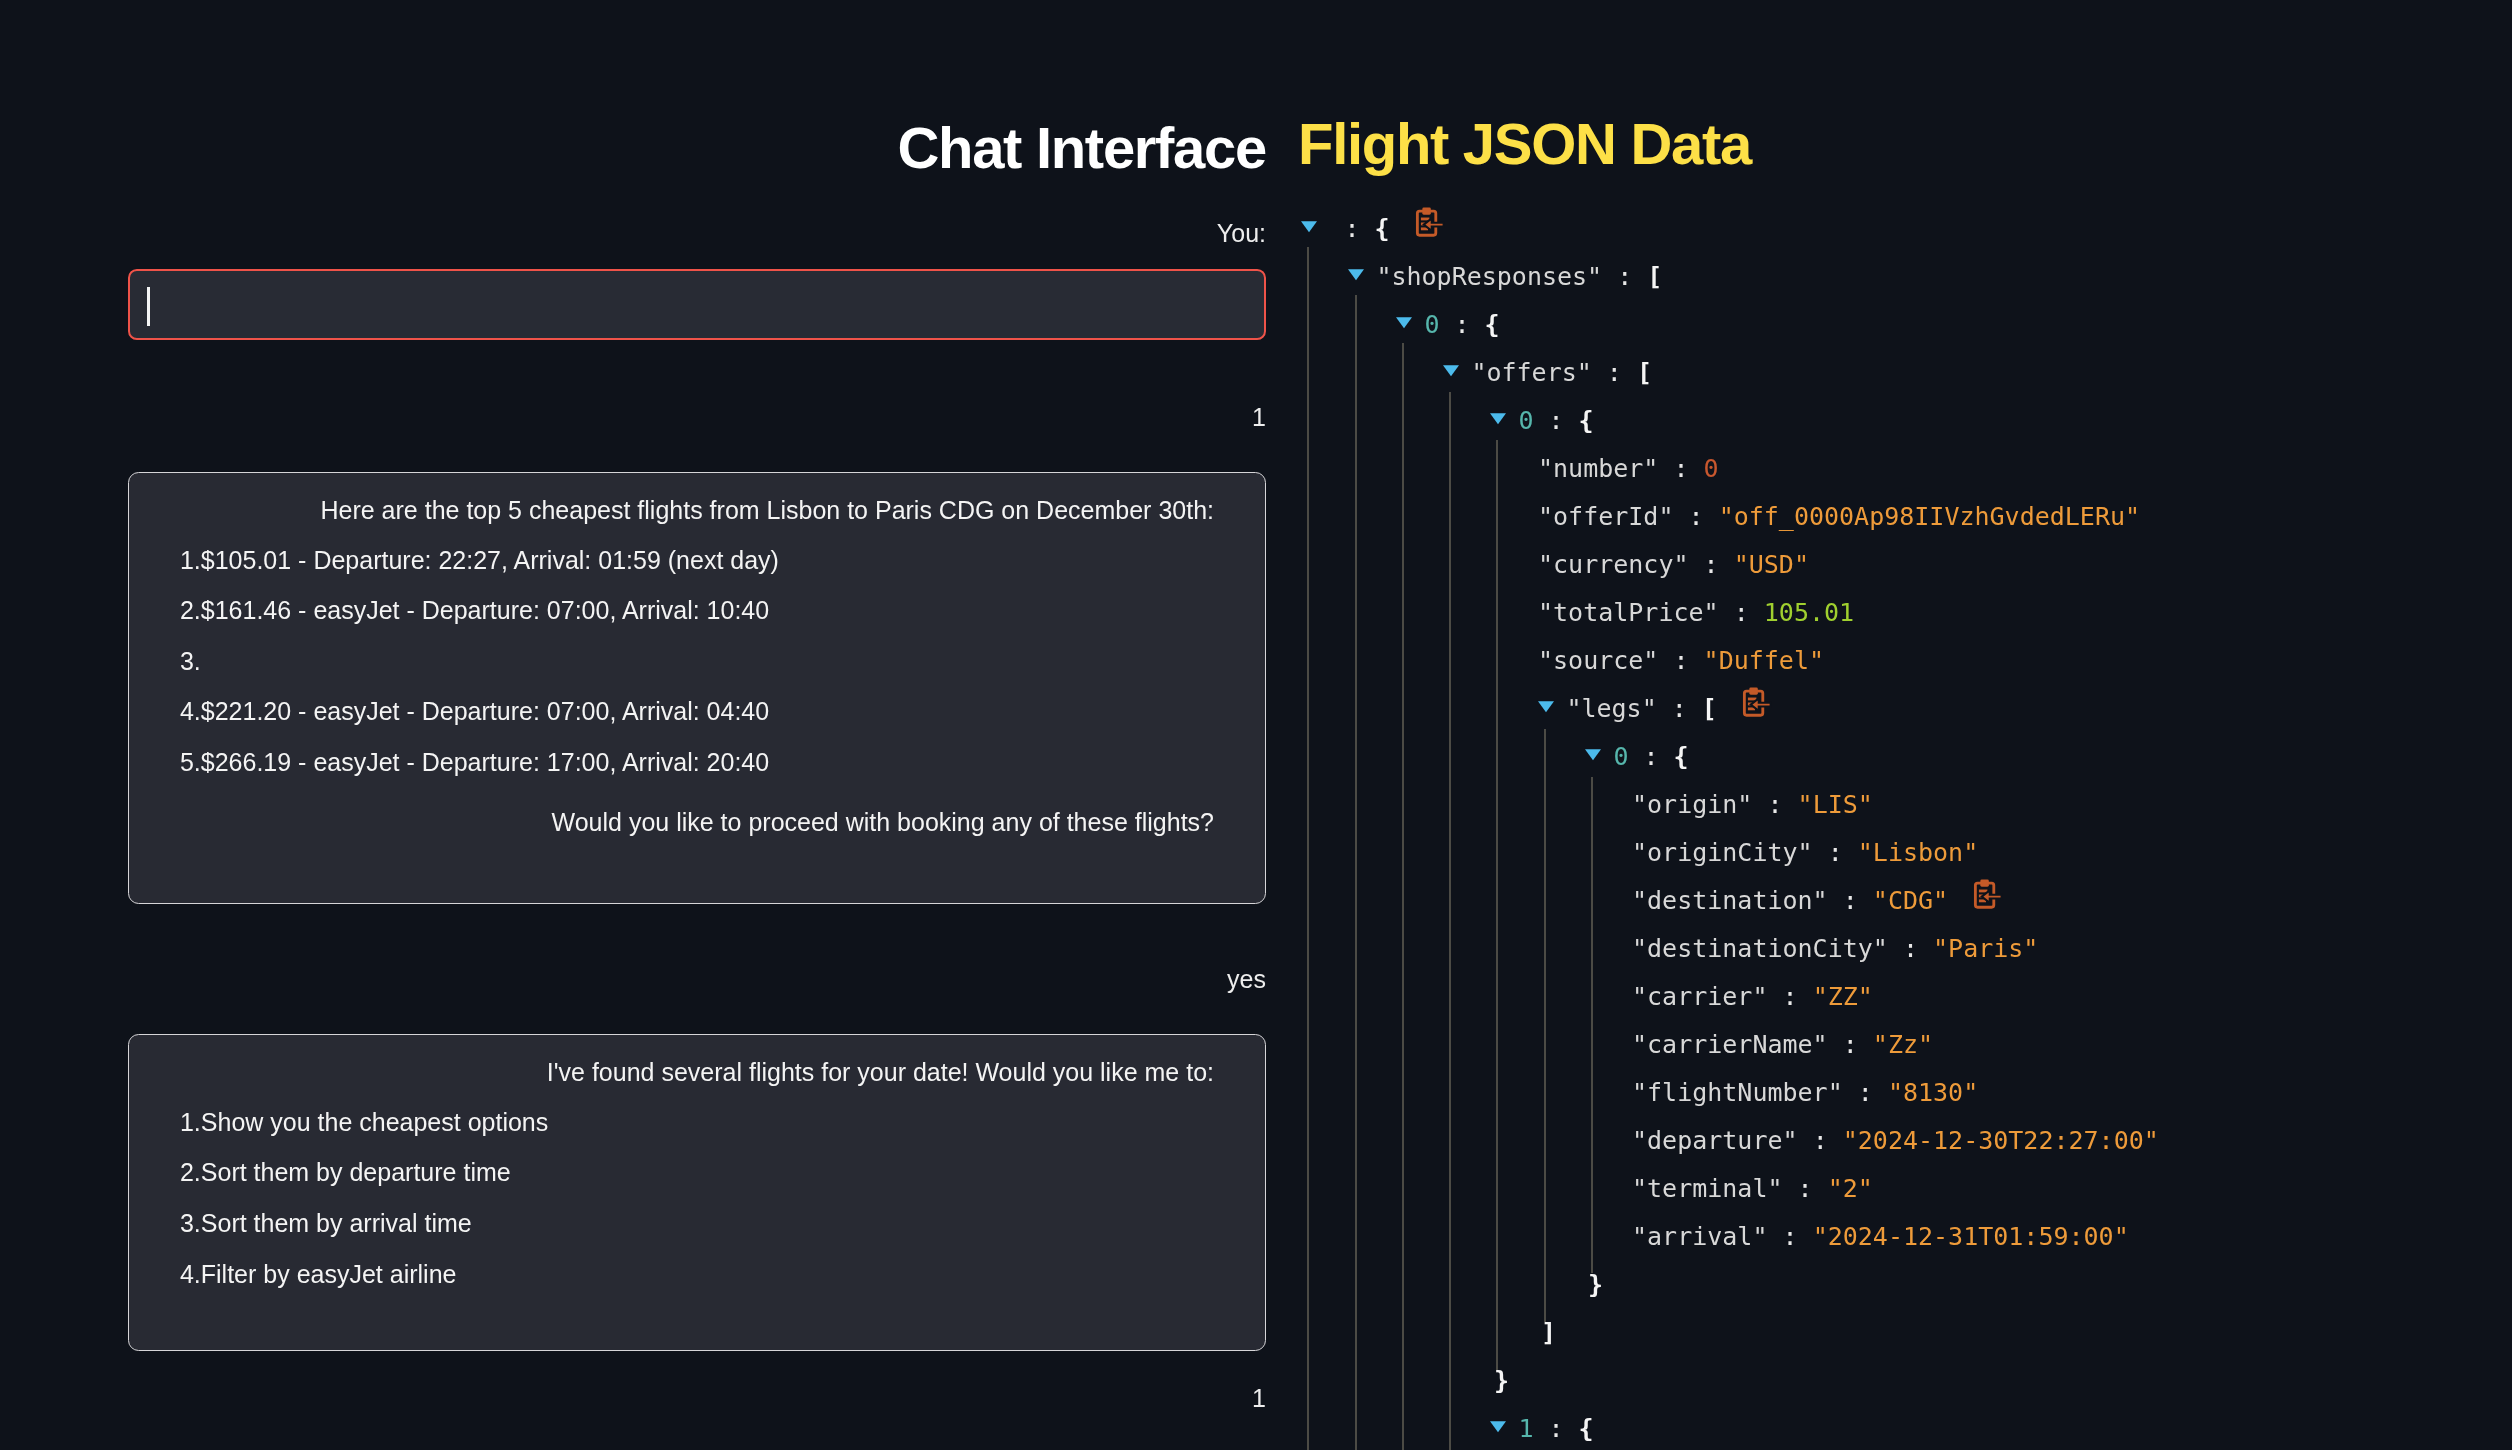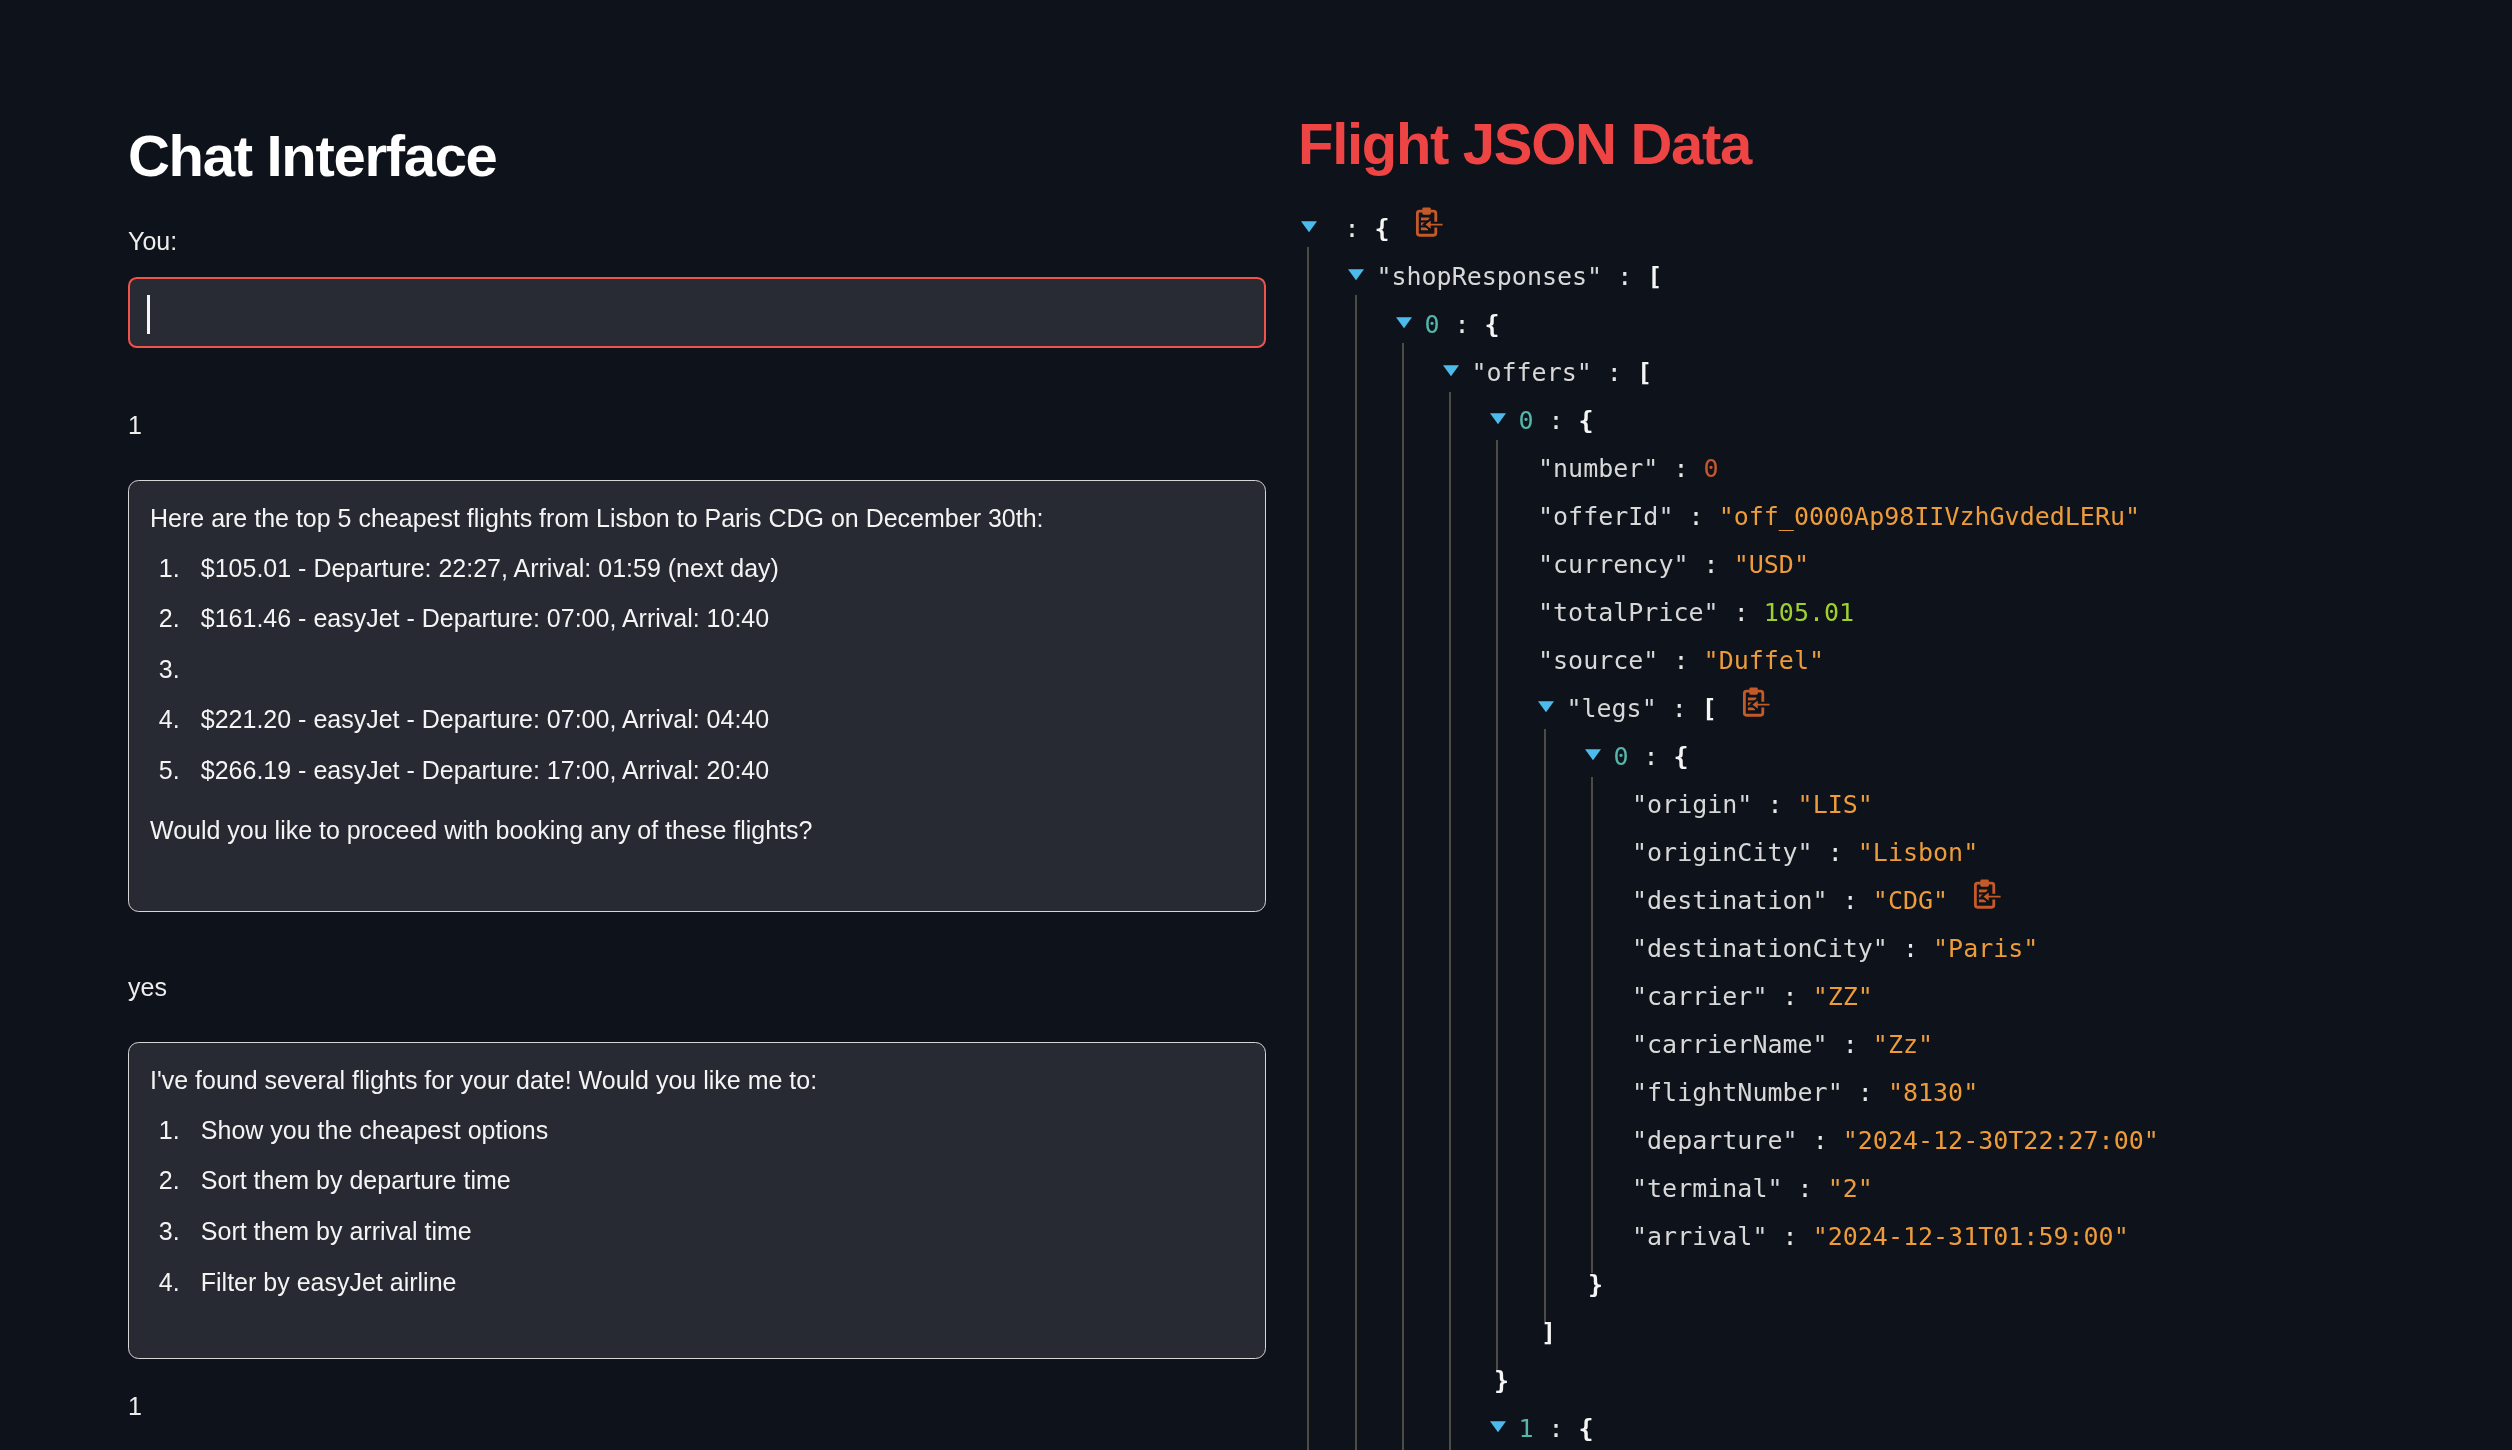--- a/index.html
+++ b/index.html
@@ -9,7 +9,7 @@
     font-family:"Liberation Sans", sans-serif;
   }
   
-  .chat-col{position:absolute;left:128px;top:12px;width:1138px;}
+  .chat-col{position:absolute;left:128px;top:4px;width:1138px;text-align:right;}
   .page-title{
     font-size:58px;font-weight:700;letter-spacing:-1.3px;color:#ffffff;
     margin:110px 0 0 0;line-height:67px;

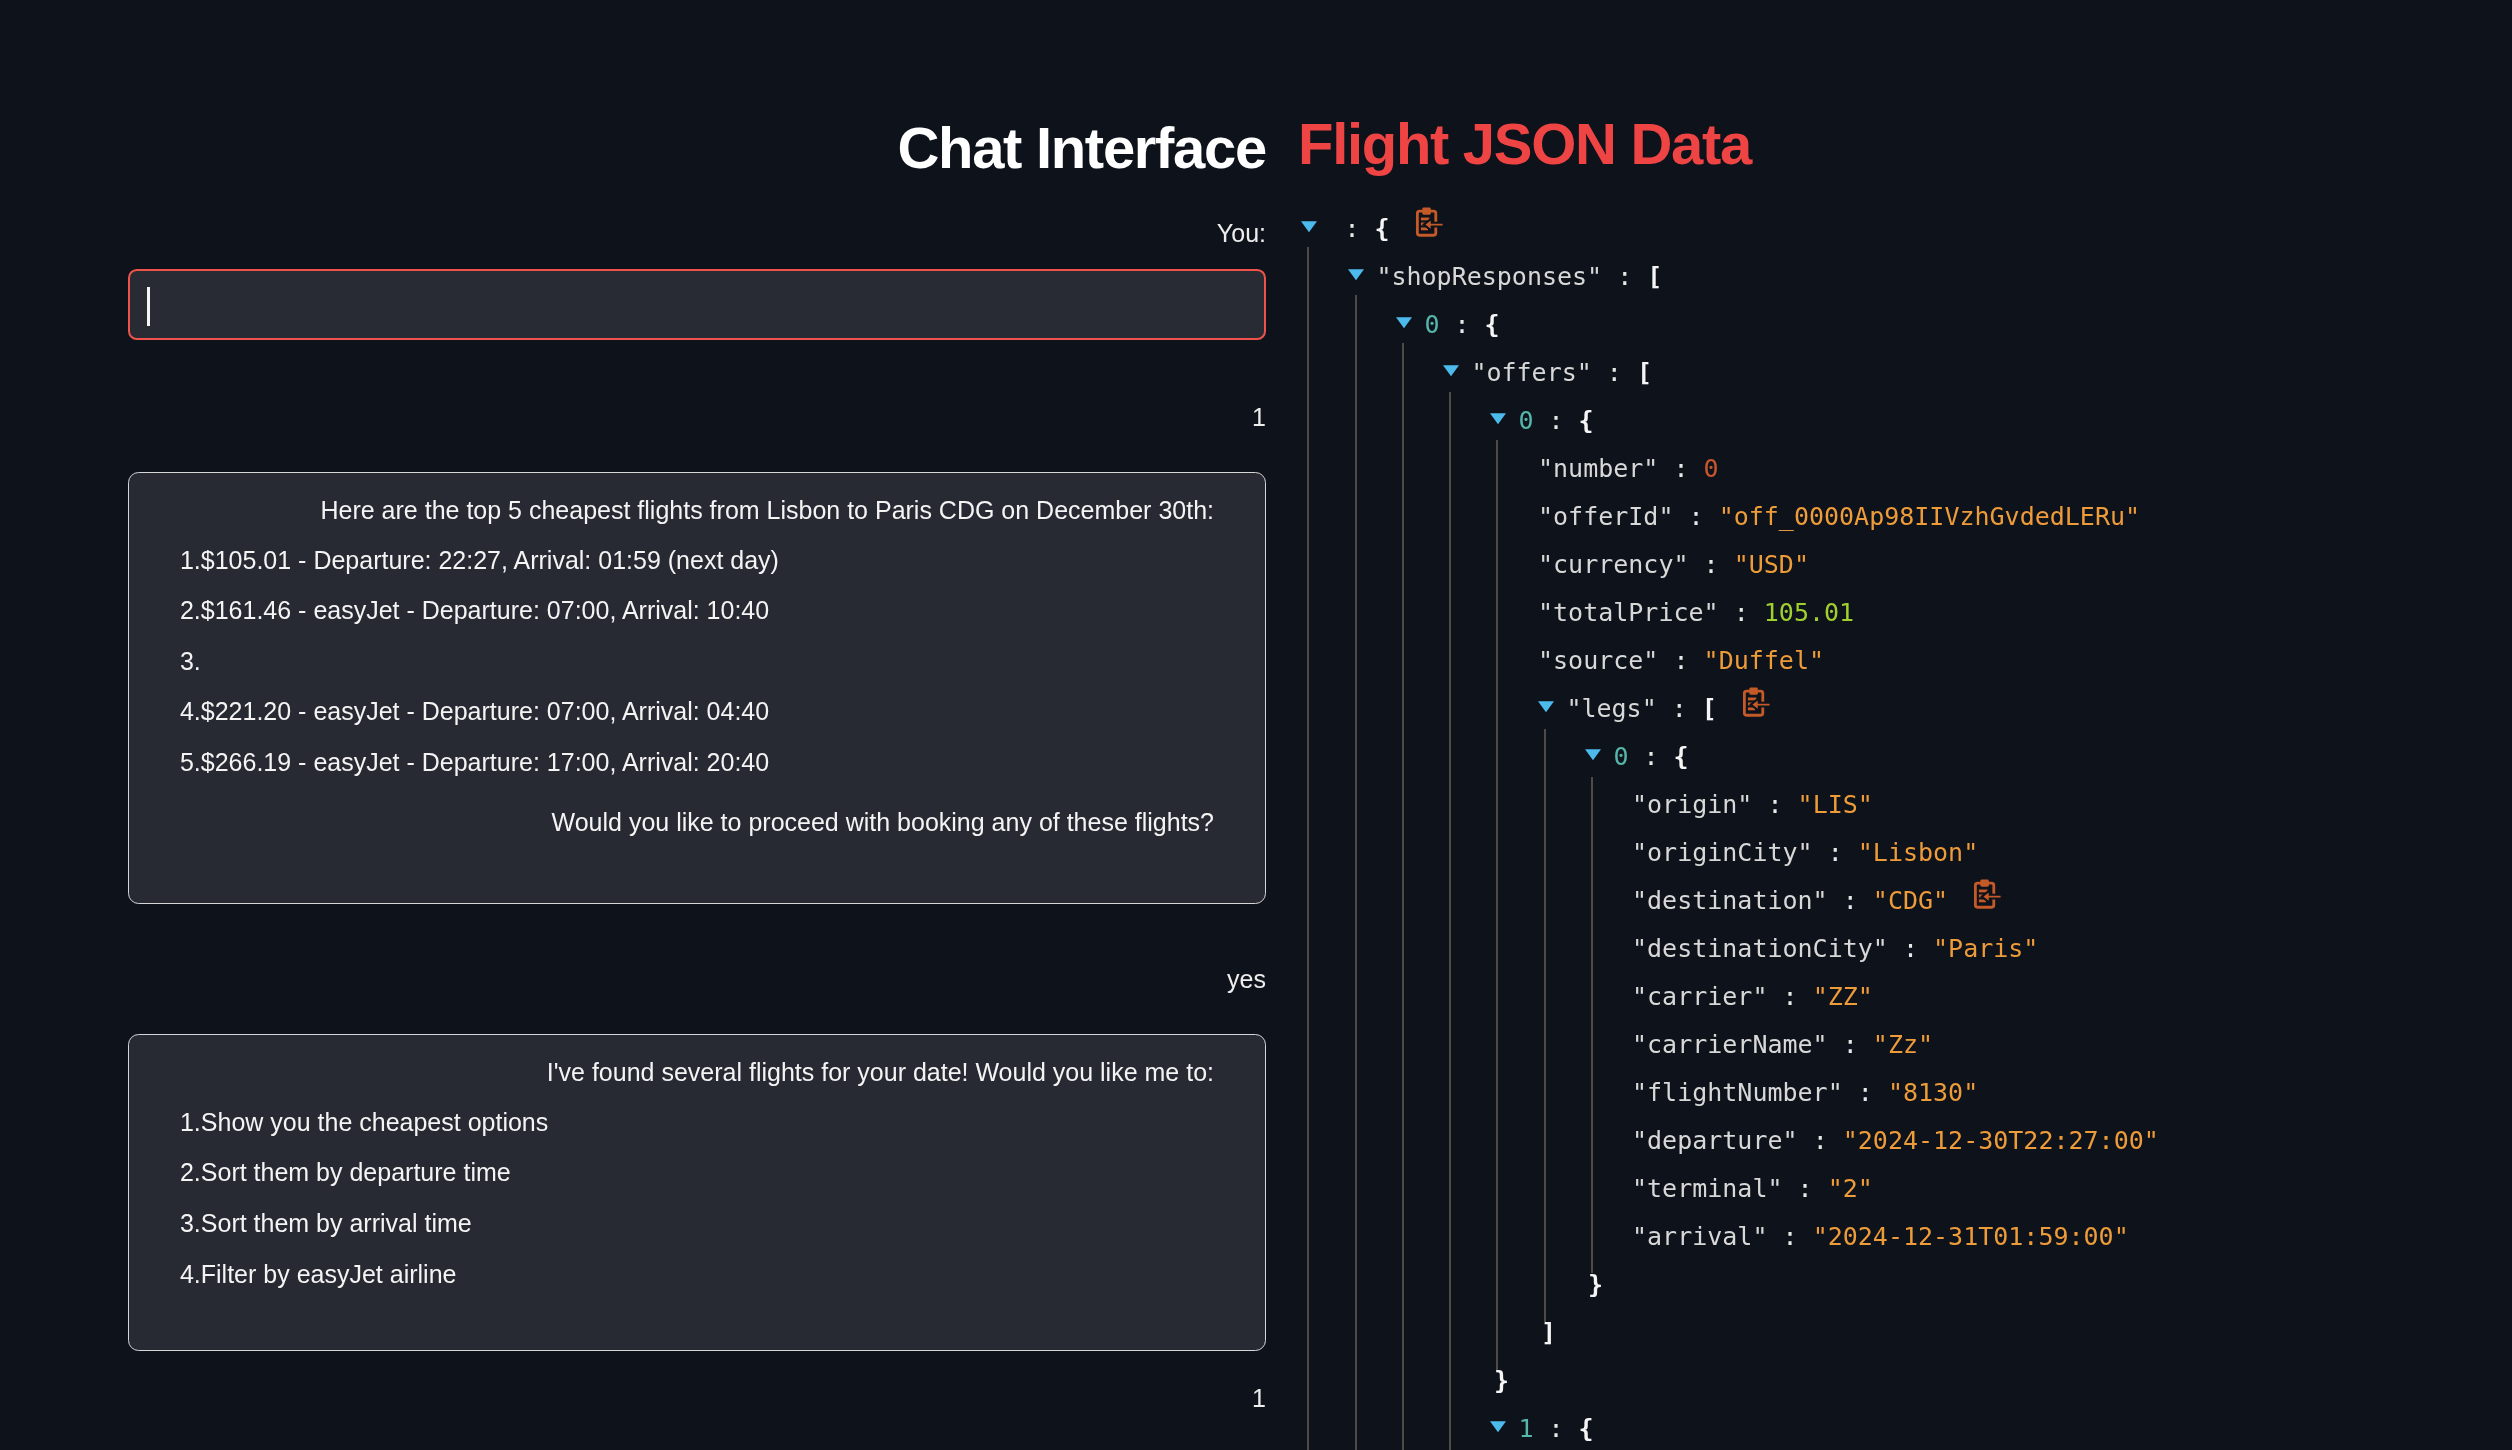--- a/index.html
+++ b/index.html
@@ -40,7 +40,7 @@
   
   .json-col{position:absolute;left:1298px;top:0;}
   .json-title{
-    font-size:58px;font-weight:700;letter-spacing:-1.3px;color:#ef4444;
+    font-size:58px;font-weight:700;letter-spacing:-1.3px;color:#fde047;
     margin:110px 0 0 0;line-height:67px;white-space:nowrap;
   }
   .tree{

